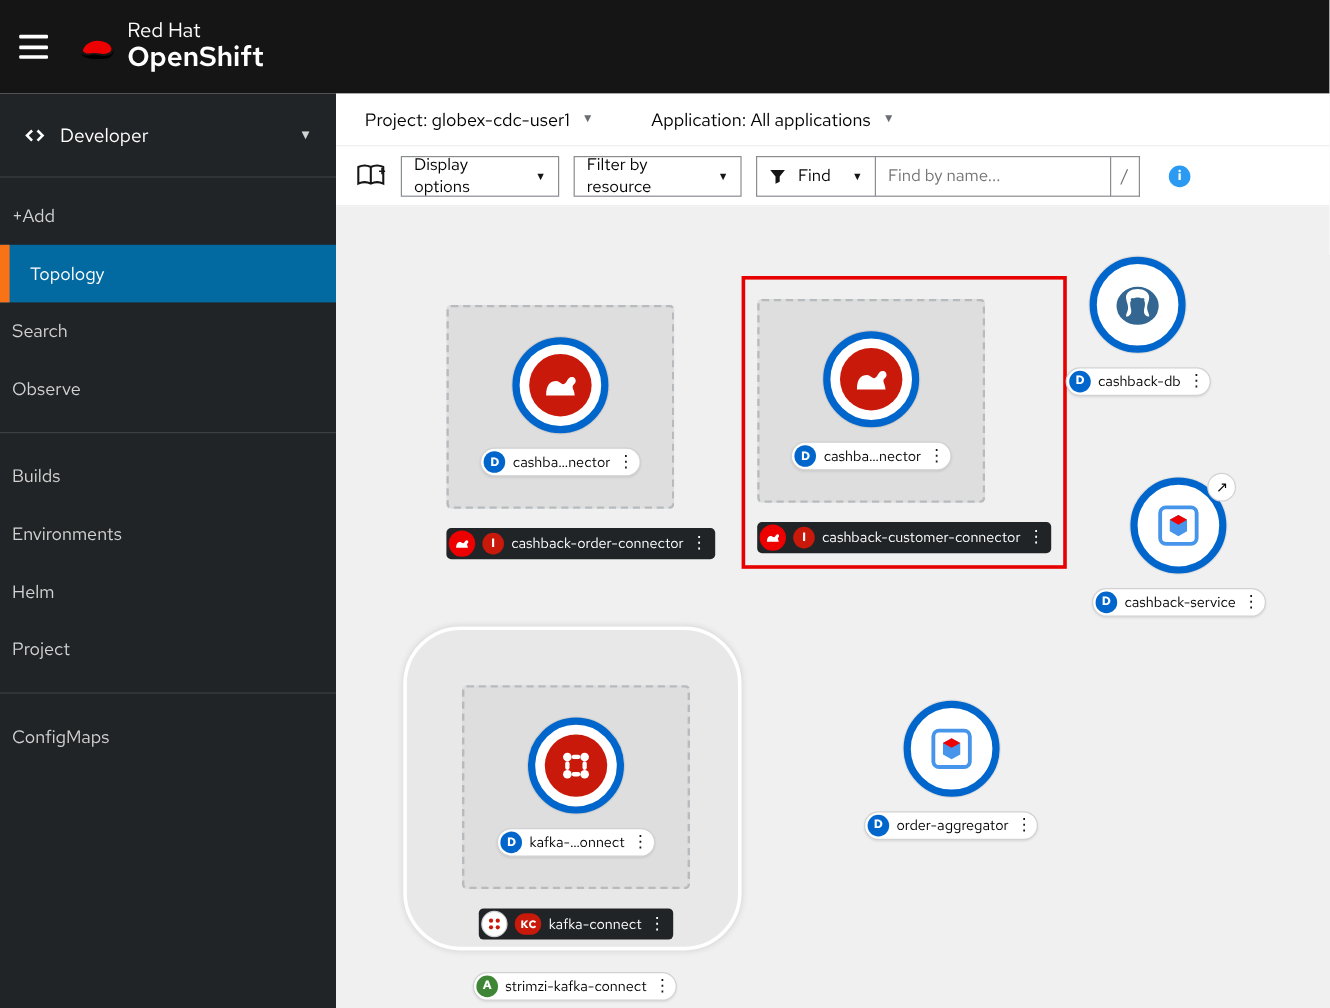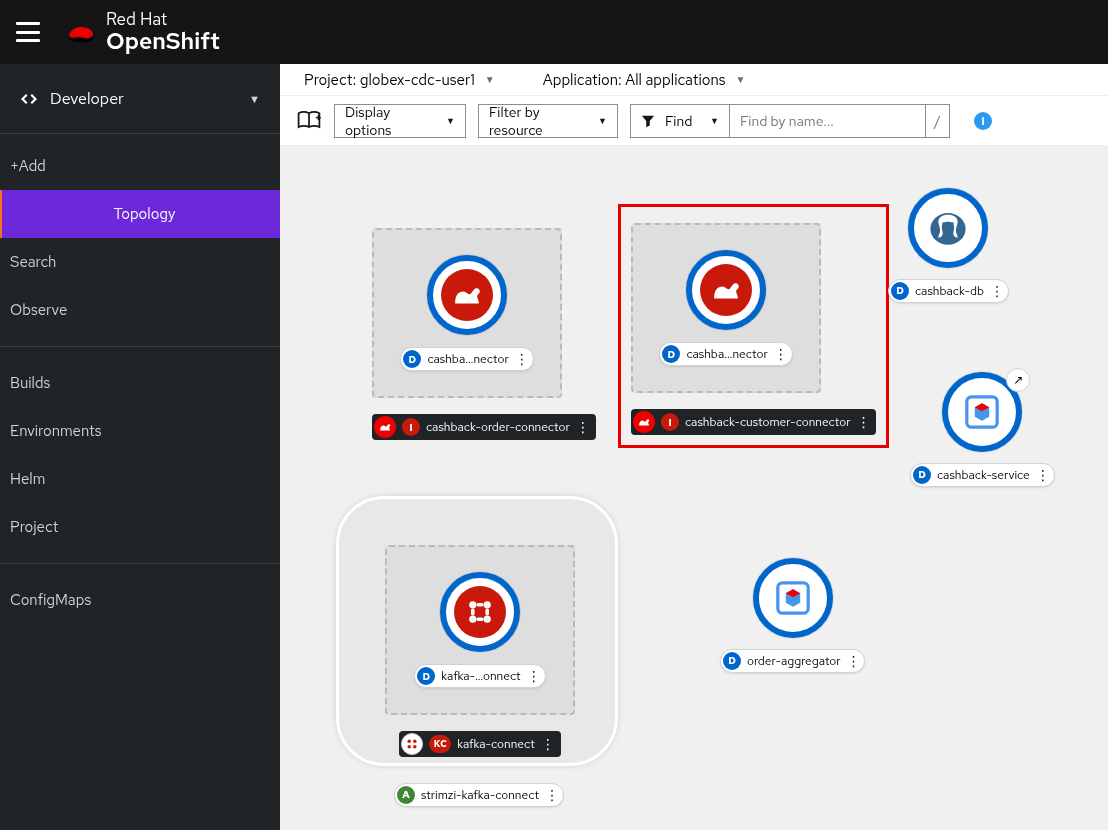--- a/index.html
+++ b/index.html
@@ -5,7 +5,7 @@
 * { margin: 0; padding: 0; box-sizing: border-box; font-family: "Red Hat Text", Arial, sans-serif; }
 body { width: 1108px; height: 840px; overflow: hidden; background: #fff; }
 
-.topbar { height: 64px; background: #151515; display: flex; align-items: center; padding: 0 16px; }
+.topbar { height: 78px; background: #151515; display: flex; align-items: center; padding: 0 16px; }
 .hamburger { width: 24px; height: 20px; display: flex; flex-direction: column; justify-content: space-between; cursor: pointer; margin-right: 24px; }
 .hamburger span { height: 3px; background: #fff; border-radius: 1px; }
 .brand { display: flex; align-items: center; color: #fff; }

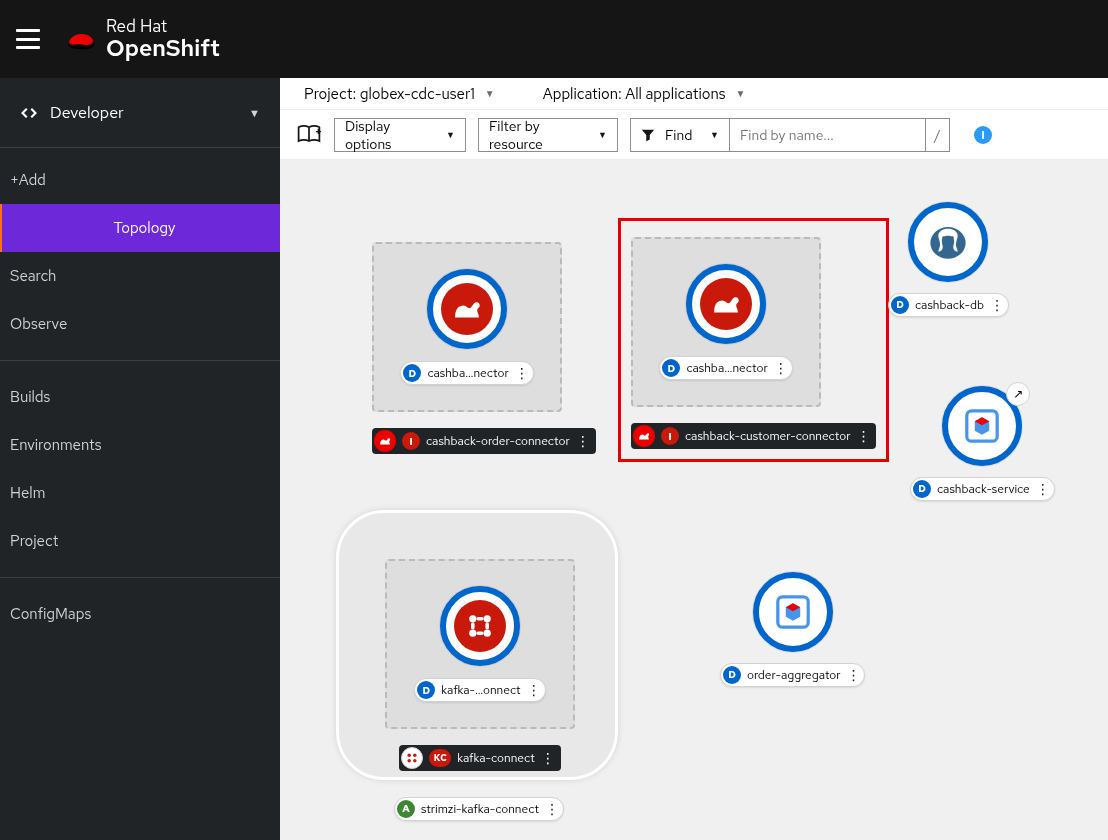--- a/index.html
+++ b/index.html
@@ -25,7 +25,7 @@
 .nav-item.active { background: #6d28d9; color: #fff; border-left: 2px solid #f97316; padding-left: 17px; justify-content: center; }
 
 .main { flex: 1; display: flex; flex-direction: column; background: #fff; }
-.toolbar1 { height: 32px; display: flex; align-items: center; padding: 0 24px; gap: 48px; border-bottom: 1px solid #ededed; }
+.toolbar1 { height: 44px; display: flex; align-items: center; padding: 0 24px; gap: 48px; border-bottom: 1px solid #ededed; }
 .tb-item { display: flex; align-items: center; gap: 10px; font-size: 15px; cursor: pointer; }
 .tb-item .chev { font-size: 10px; color: #6a6e73; }
 .toolbar2 { height: 50px; display: flex; align-items: center; padding: 0 16px; gap: 12px; border-bottom: 1px solid #ededed; }

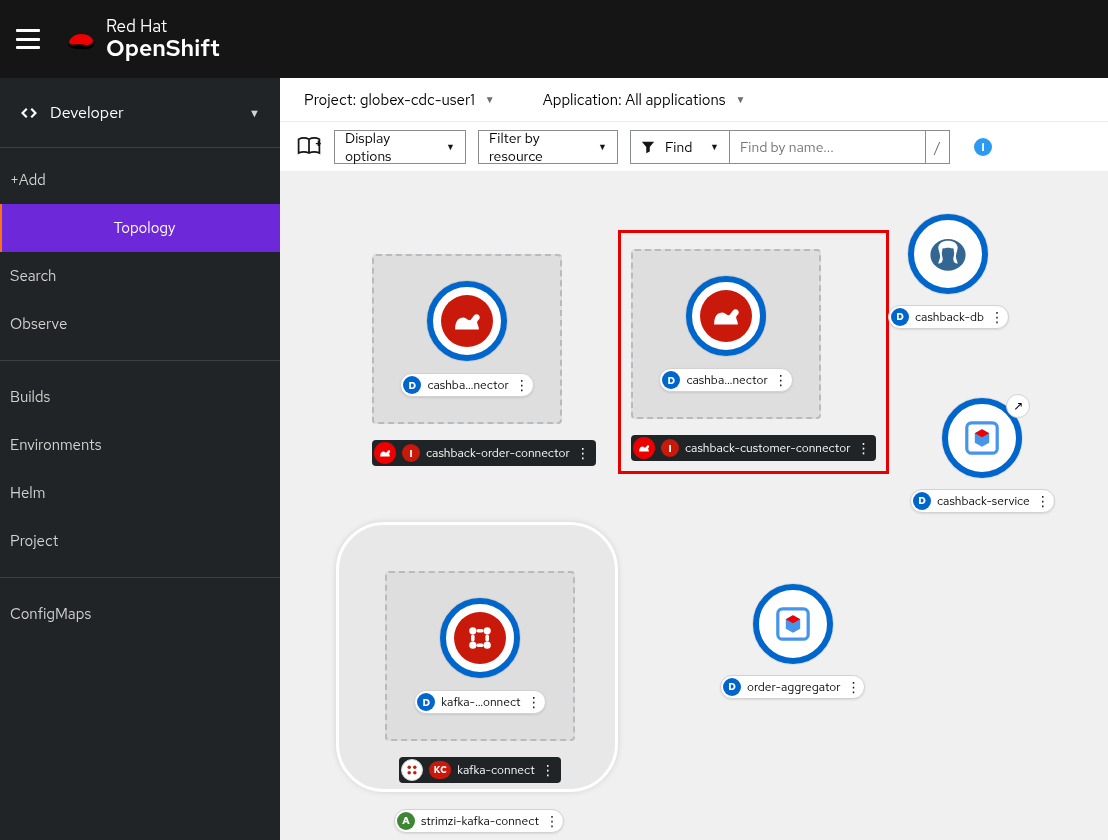--- a/index.html
+++ b/index.html
@@ -22,7 +22,7 @@
 .nav-group { padding: 8px 0; }
 .nav-sep { border-top: 1px solid #3c3f42; margin: 4px 0; }
 .nav-item { height: 48px; display: flex; align-items: center; padding: 0 10px; font-size: 15px; cursor: pointer; color: #d2d2d2; }
-.nav-item.active { background: #6d28d9; color: #fff; border-left: 2px solid #f97316; padding-left: 17px; justify-content: center; }
+.nav-item.active { background: #0369a1; color: #fff; border-left: 8px solid #f97316; padding-left: 17px; }
 
 .main { flex: 1; display: flex; flex-direction: column; background: #fff; }
 .toolbar1 { height: 44px; display: flex; align-items: center; padding: 0 24px; gap: 48px; border-bottom: 1px solid #ededed; }

